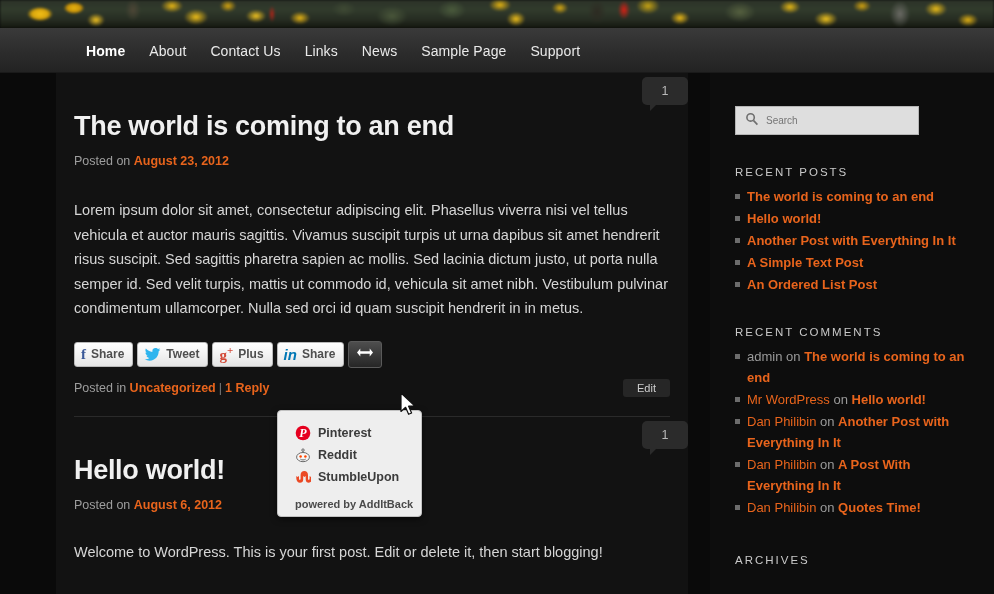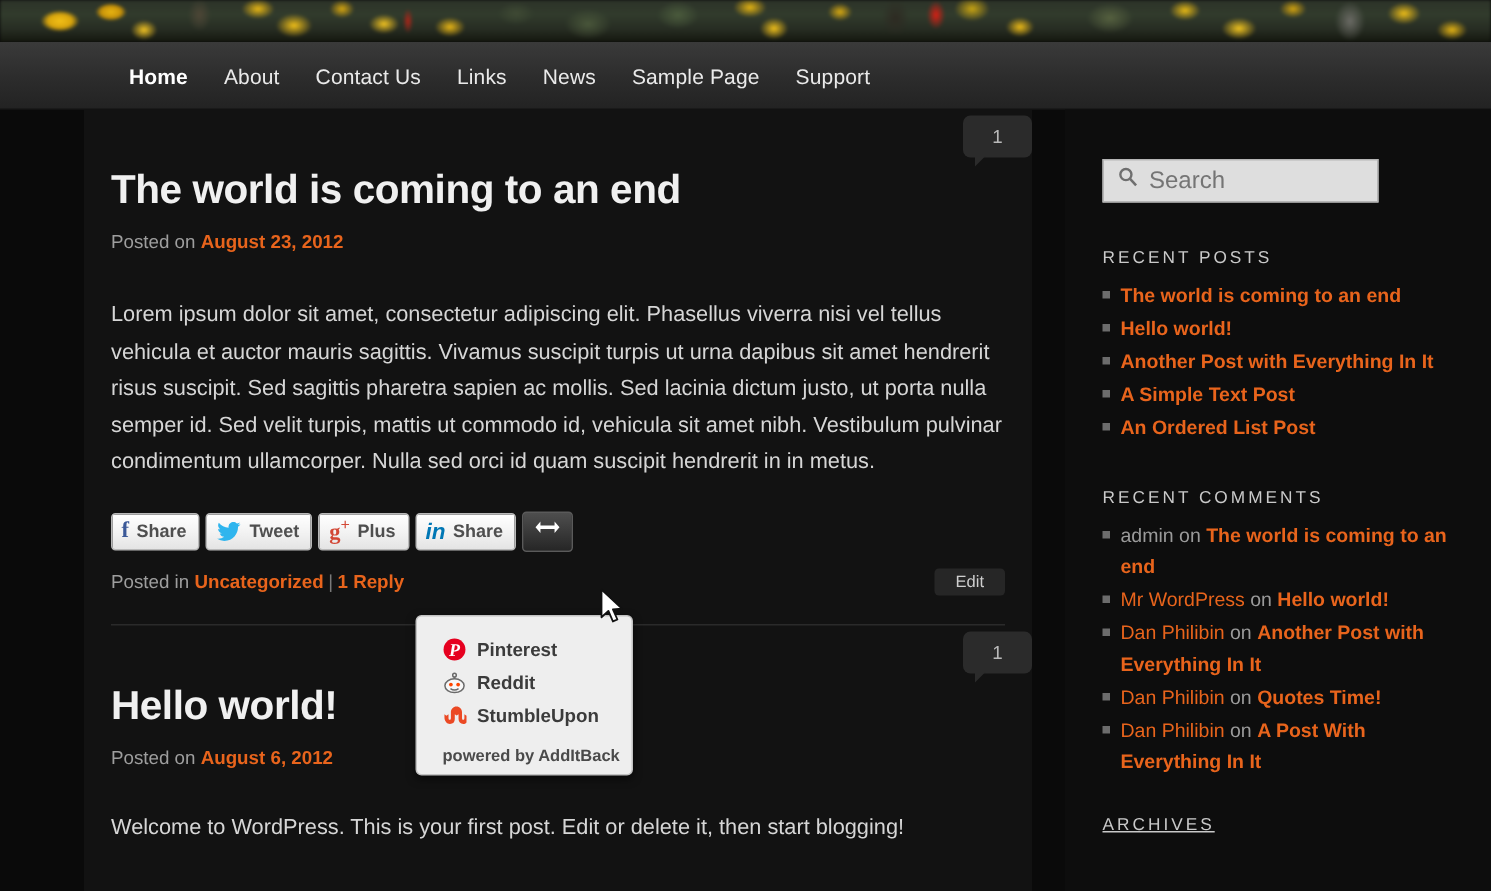--- a/index.html
+++ b/index.html
@@ -159,7 +159,7 @@
   }
   .search-box input {
     border: none; outline: none; background: transparent;
-    font-size: 16px; color: #8a8a8a; width: 140px;
+    font-size: 10px; color: #8a8a8a; width: 140px;
     font-family: "Liberation Sans", sans-serif;
   }
   .widget { padding: 0 14px 0 25px; }

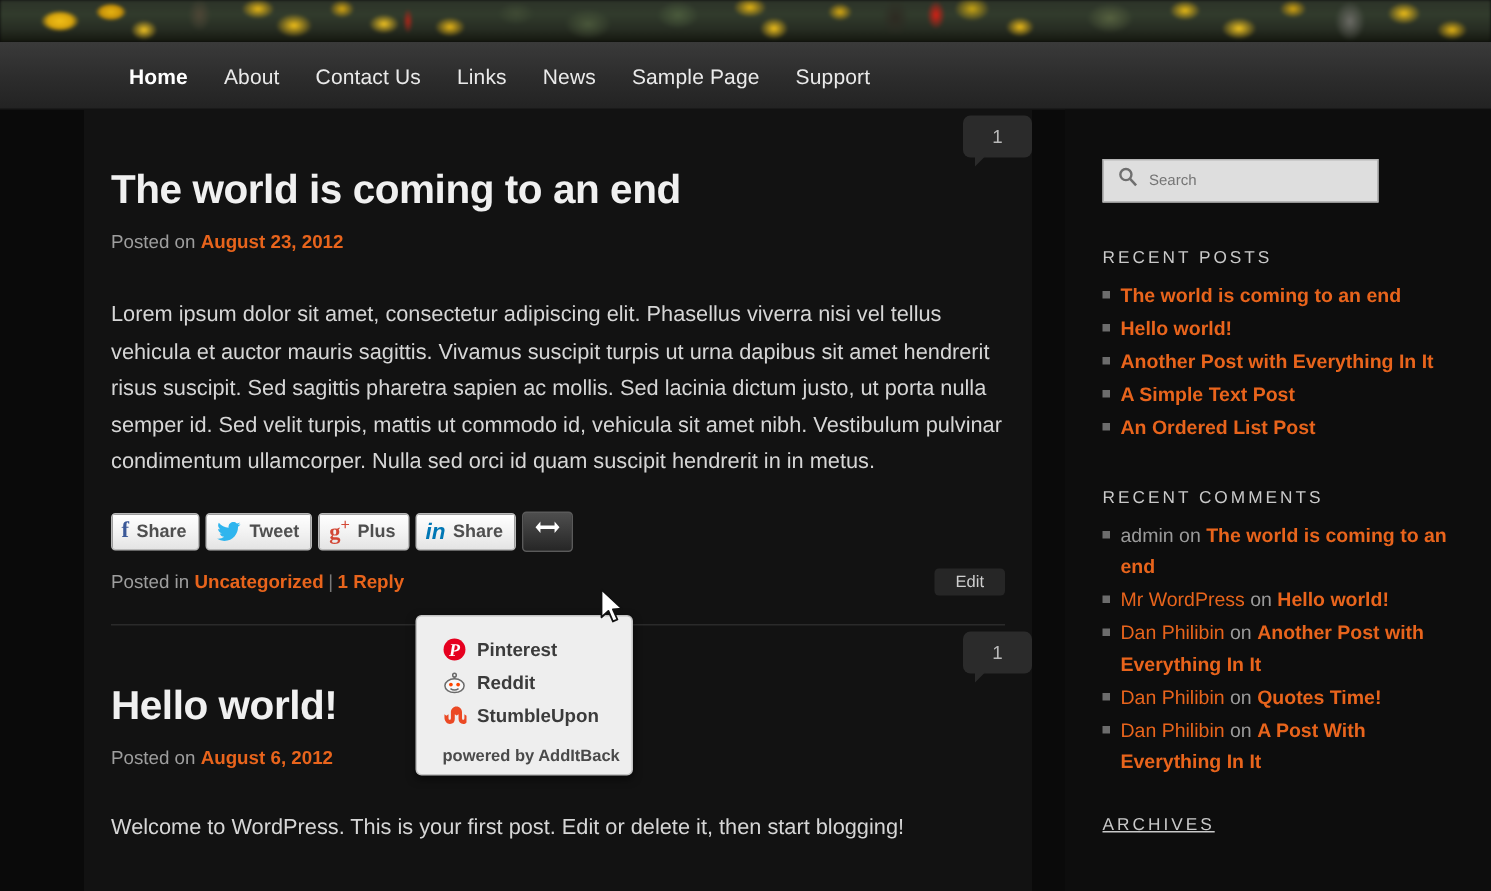--- a/index.html
+++ b/index.html
@@ -312,12 +312,12 @@
         <li>
           <span class="w-author">Dan Philibin</span>
           <span class="w-plain">on</span>
+          <span class="w-link">A Post With Everything In It</span>
+        </li>
+        <li>
+          <span class="w-author">Dan Philibin</span>
+          <span class="w-plain">on</span>
           <span class="w-link">Quotes Time!</span>
-        </li>
-        <li>
-          <span class="w-author">Dan Philibin</span>
-          <span class="w-plain">on</span>
-          <span class="w-link">A Post With Everything In It</span>
         </li>
       </ul>
     </div>

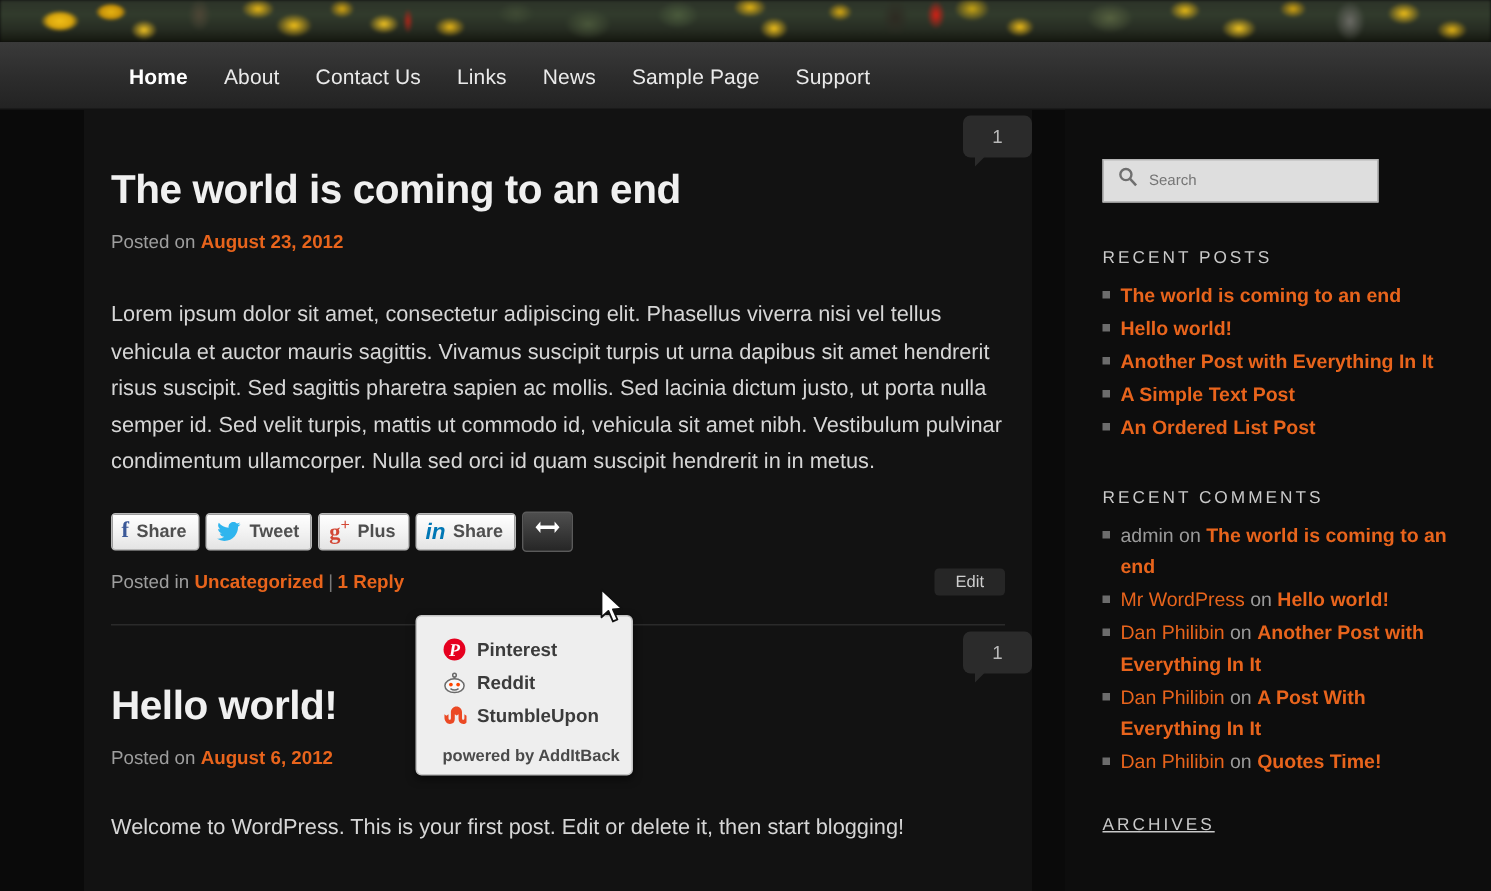--- a/index.html
+++ b/index.html
@@ -323,7 +323,7 @@
     </div>
 
     <div class="widget">
-      <div class="widget-title" style="margin-top:26px;text-decoration:underline;">ARCHIVES</div>
+      <div class="widget-title" style="margin-top:36px;">ARCHIVES</div>
     </div>
   </div>
 

